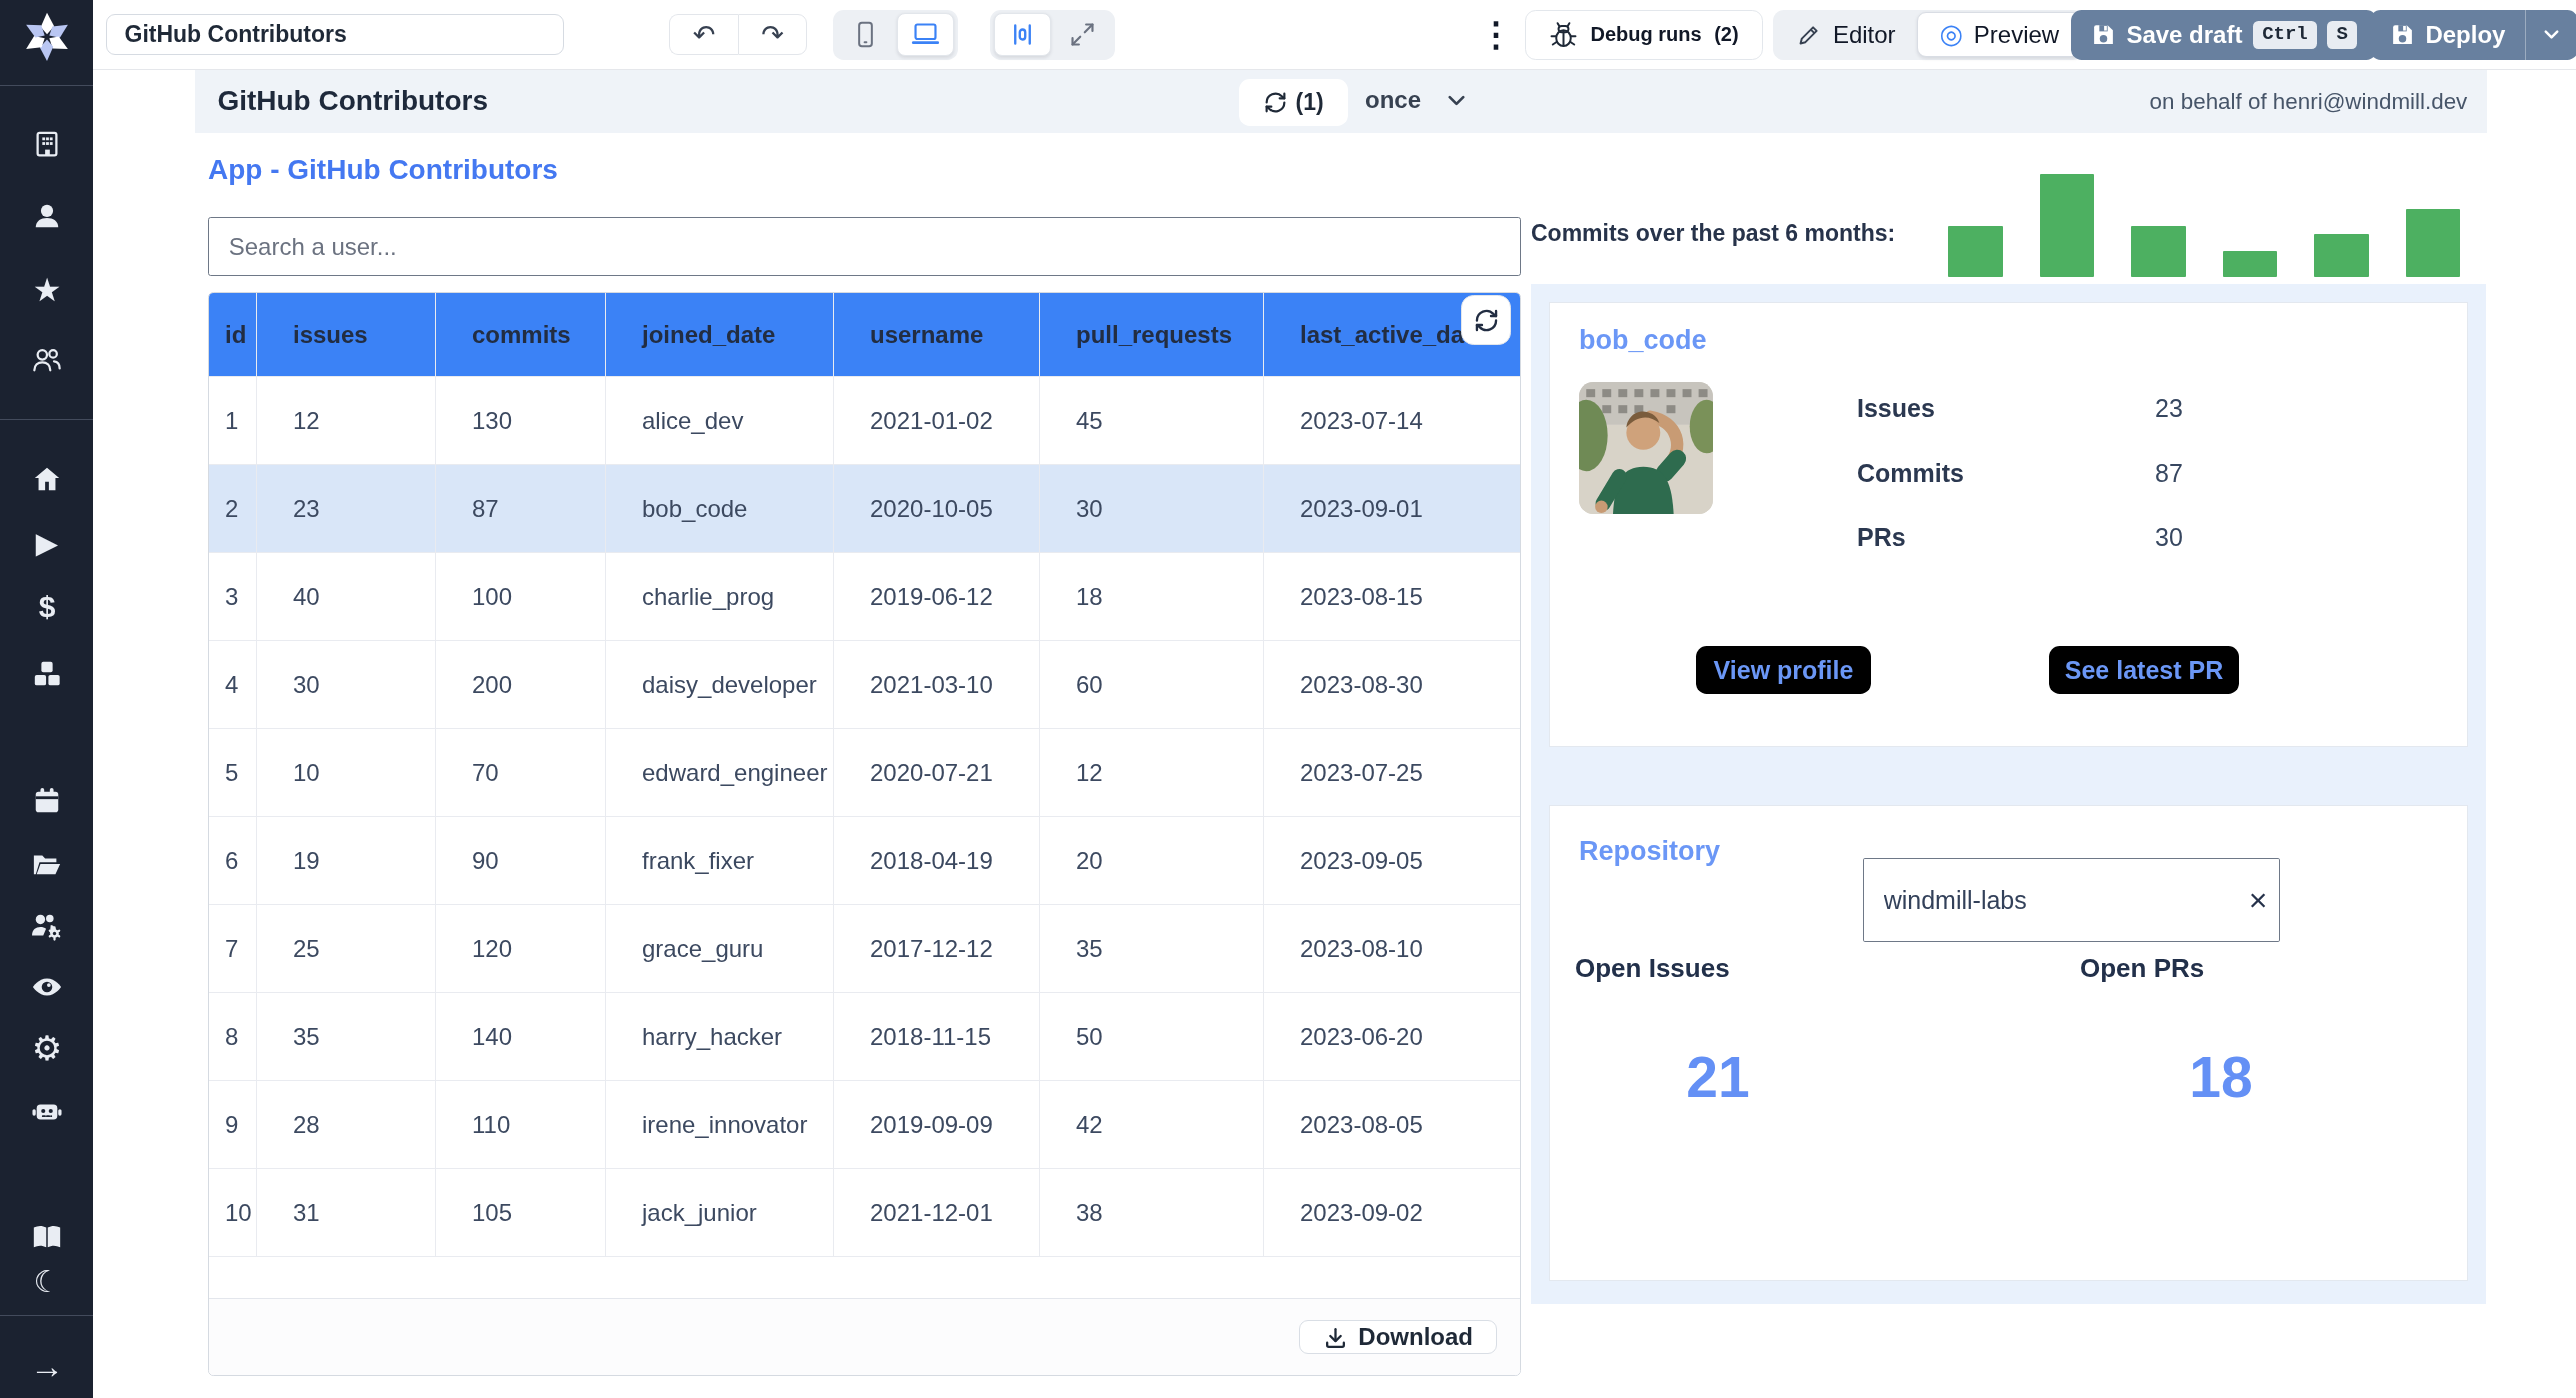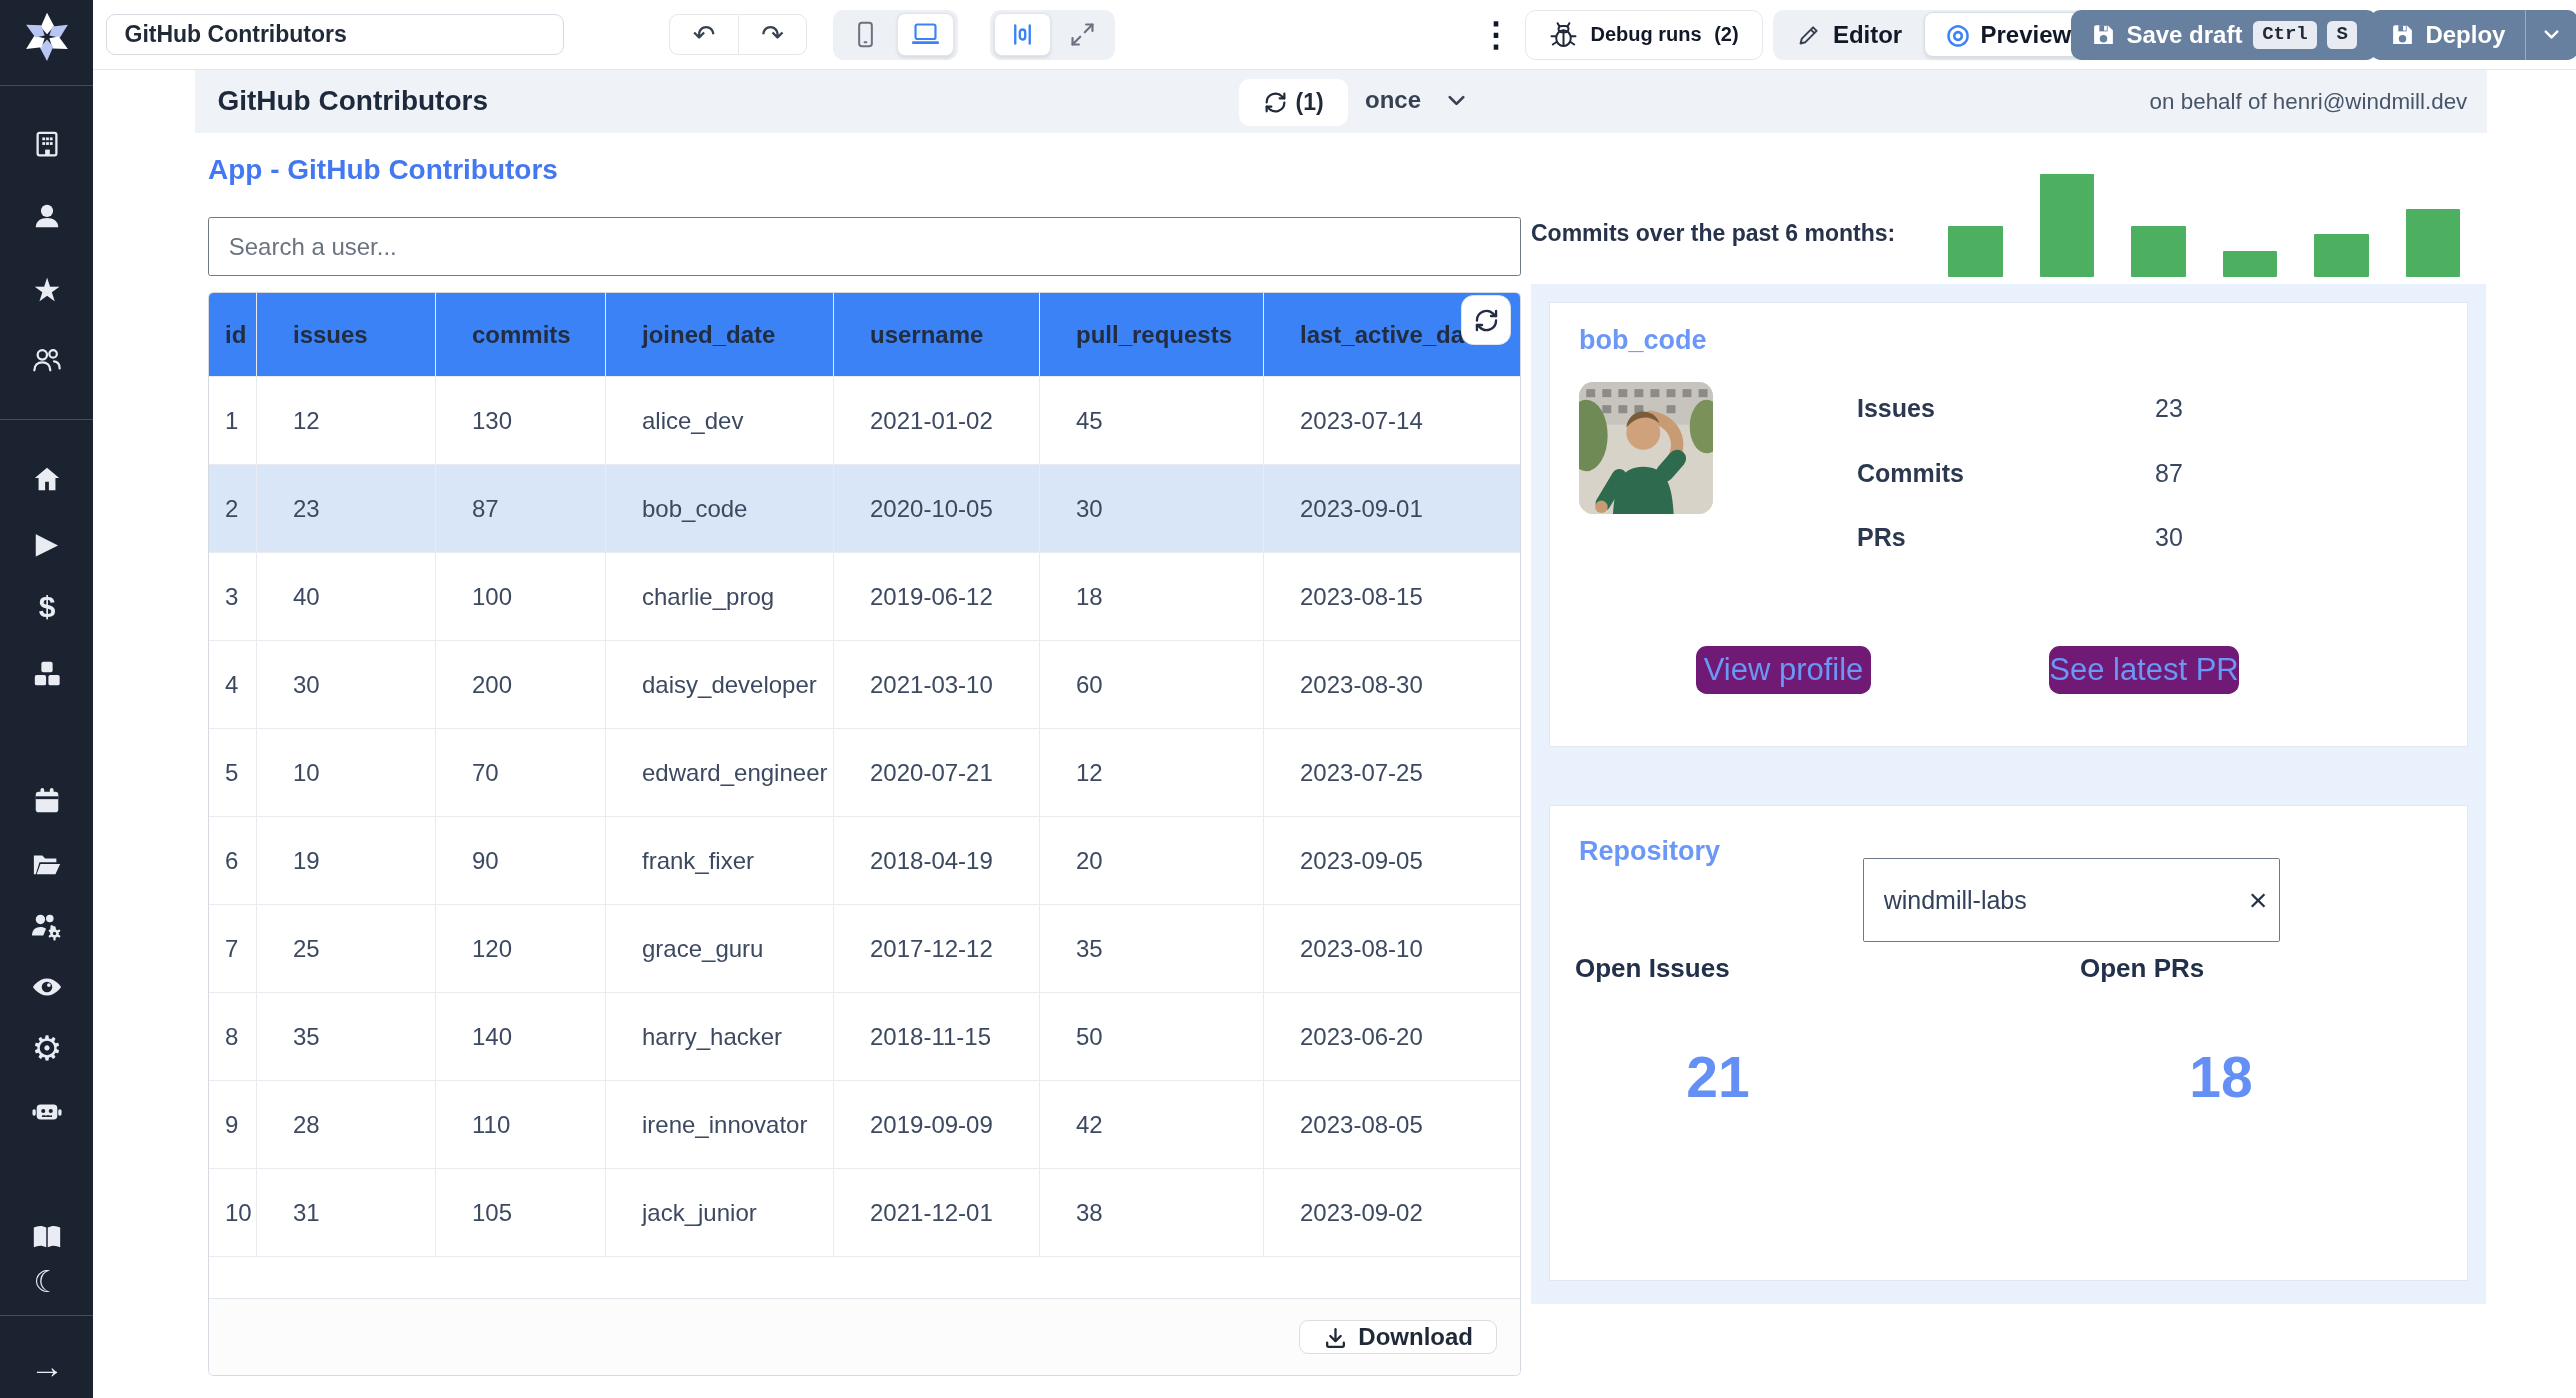--- a/index.html
+++ b/index.html
@@ -38,7 +38,7 @@
   .mode-group{position:absolute;left:1680px;top:9.8px;height:50px;background:#edf0f4;border-radius:10.7px;
     display:flex;align-items:center;padding:2.7px}
   .mode-seg{height:45px;padding:0 21.5px;display:flex;align-items:center;gap:10.7px;font-size:24px;
-    font-weight:700;color:#111827;cursor:pointer;border-radius:9px}
+    font-weight:400;color:#111827;cursor:pointer;border-radius:9px}
   .mode-seg.active{background:#fff;border:0.9px solid #d9dde4;box-shadow:0 1.8px 3.6px rgba(15,23,42,.10)}
   .eye-glyph{color:#3b82f6;font-size:27px;line-height:1}
   .blue-btn{position:absolute;top:9.8px;height:50px;background:#68809f;border-radius:10.7px;color:#fff;

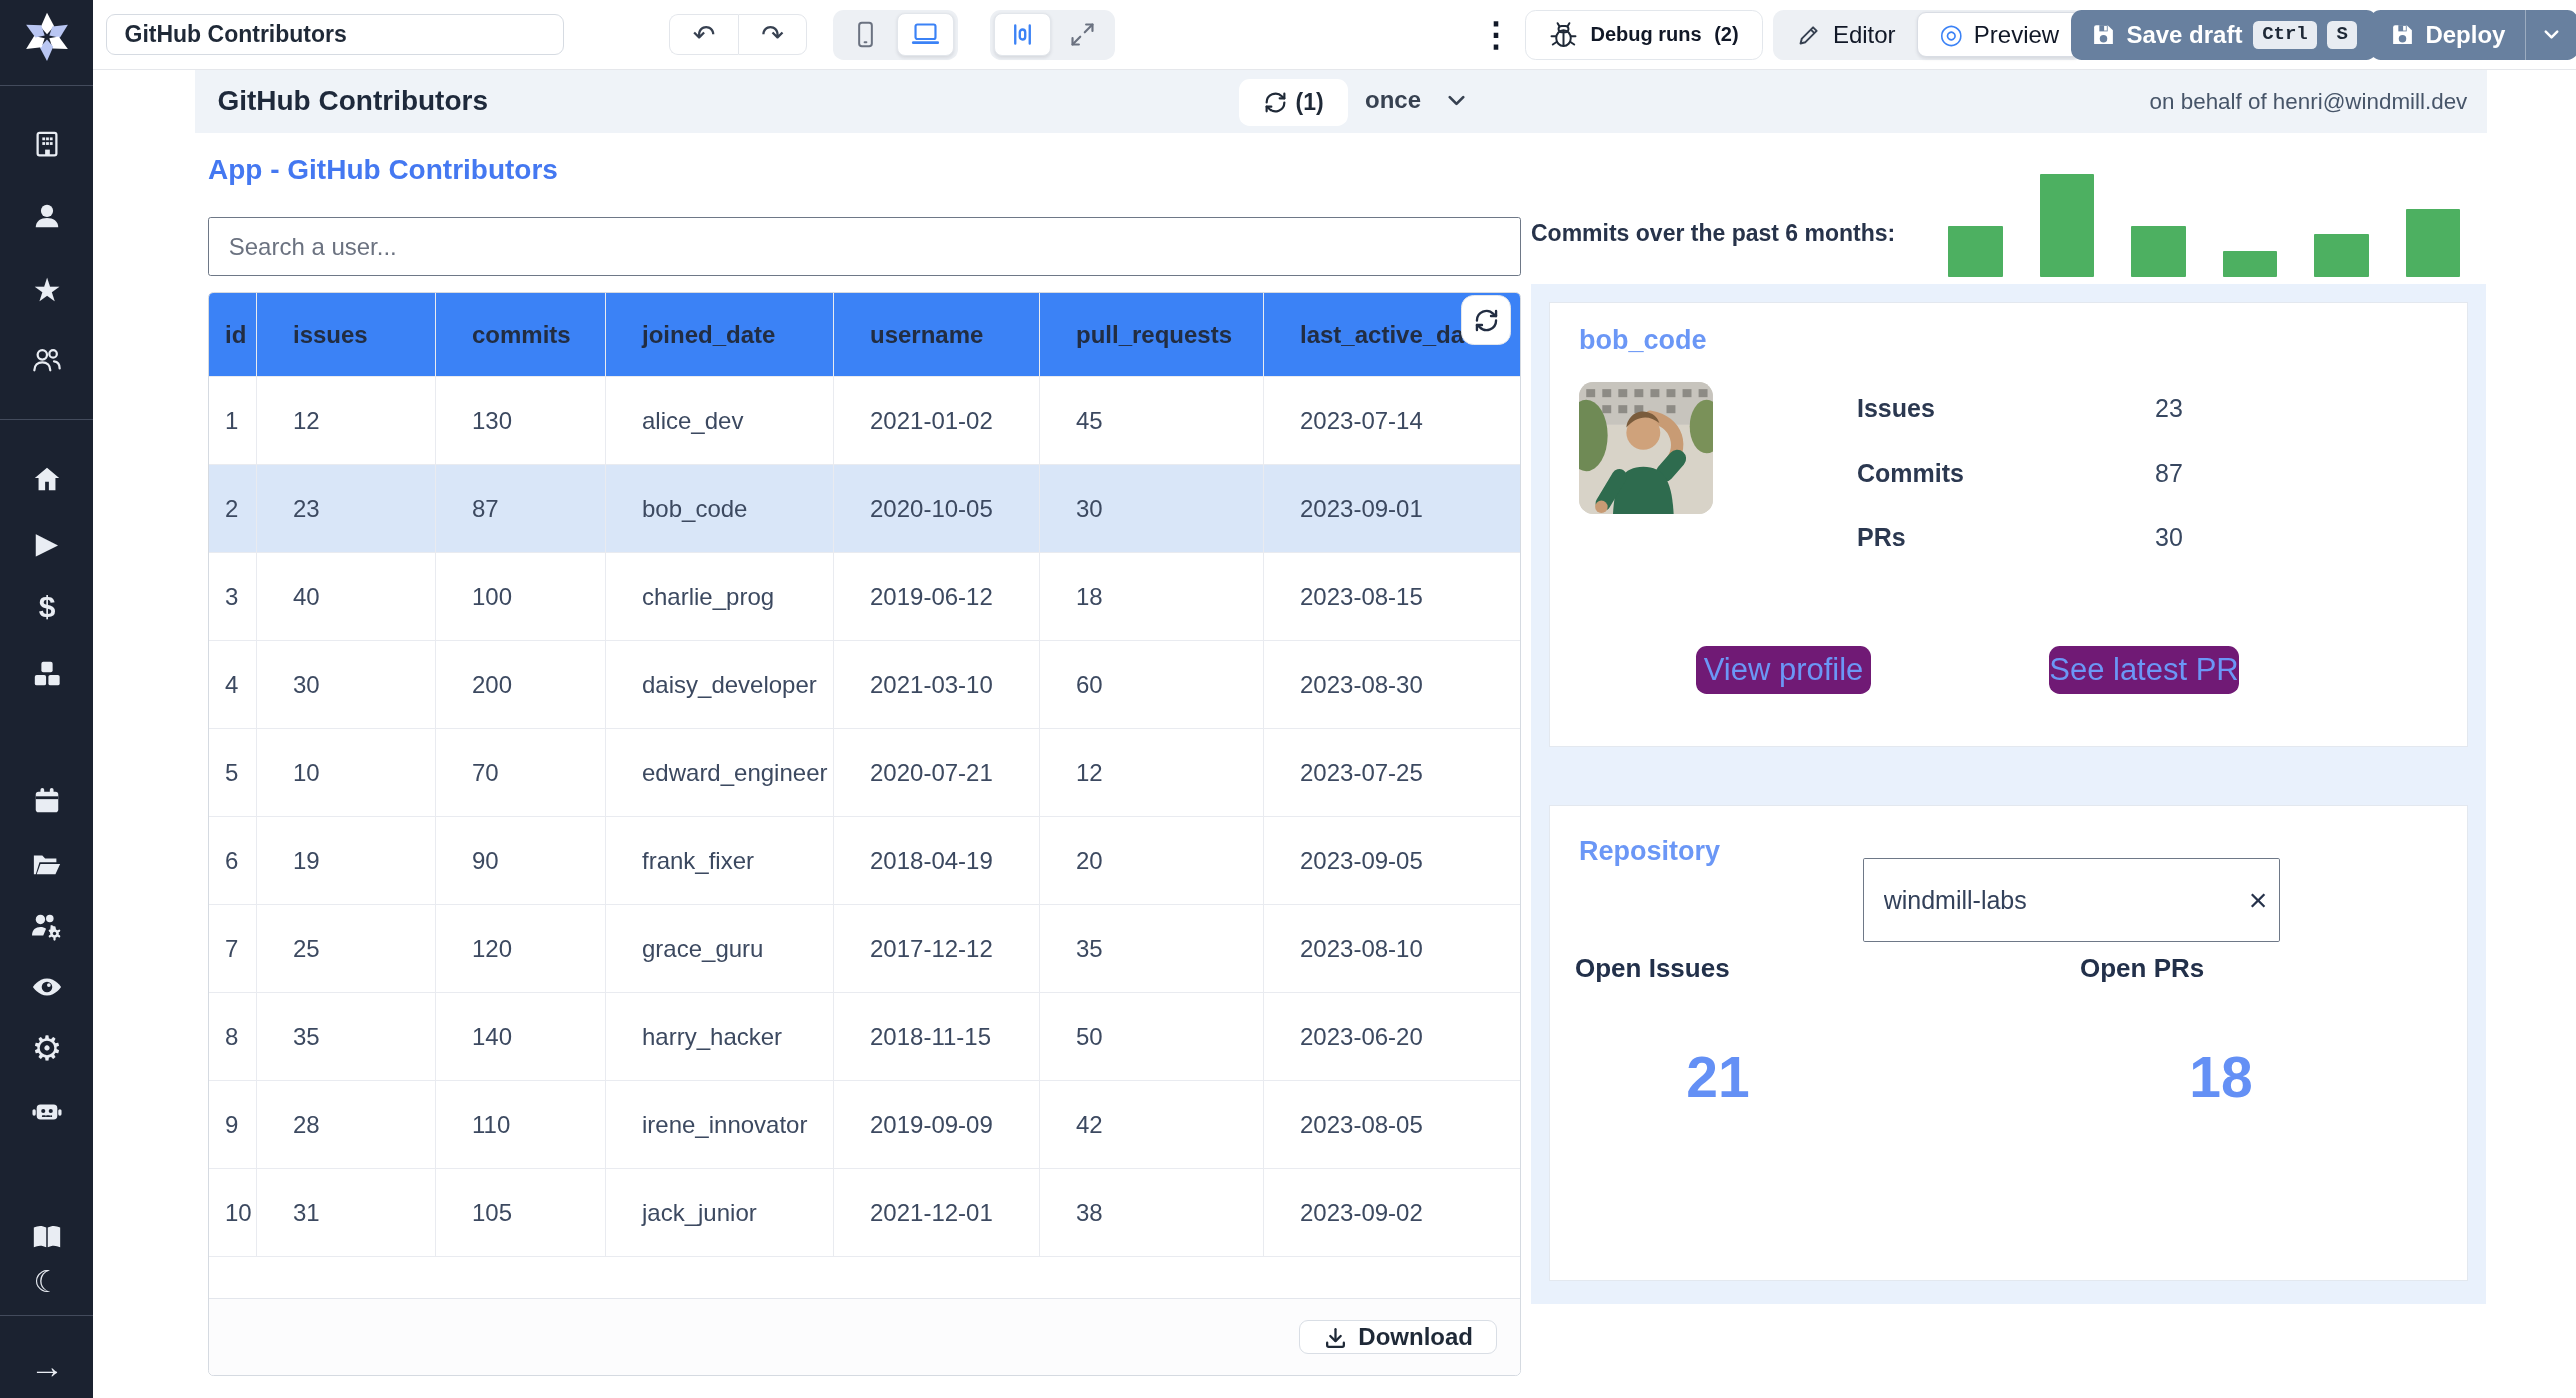--- a/index.html
+++ b/index.html
@@ -99,8 +99,8 @@
   .avatar{position:absolute;left:29px;top:79px;width:134px;height:132px;border-radius:14.3px;overflow:hidden}
   .stat-label{position:absolute;left:307px;font-size:25px;font-weight:700;color:#2b3850}
   .stat-value{position:absolute;left:605px;font-size:25px;color:#374760}
-  .card-btn{position:absolute;top:343px;height:48px;background:#701a75;border-radius:10.7px;display:flex;
-    align-items:center;justify-content:center;font-size:31px;font-weight:400;color:#6b97f6;cursor:pointer}
+  .card-btn{position:absolute;top:343px;height:48px;background:#000000;border-radius:10.7px;display:flex;
+    align-items:center;justify-content:center;font-size:25px;font-weight:700;color:#6b97f6;cursor:pointer}
   .repo-input-wrap{position:absolute;left:313px;top:52px;width:417px;height:84px}
   .repo-input{width:100%;height:100%;border:1.8px solid #6e7887;border-radius:1.8px;padding:0 57px 0 19.7px;
     font-size:25px;color:#33415a;outline:none;font-family:"Liberation Sans",sans-serif;background:#fff}

